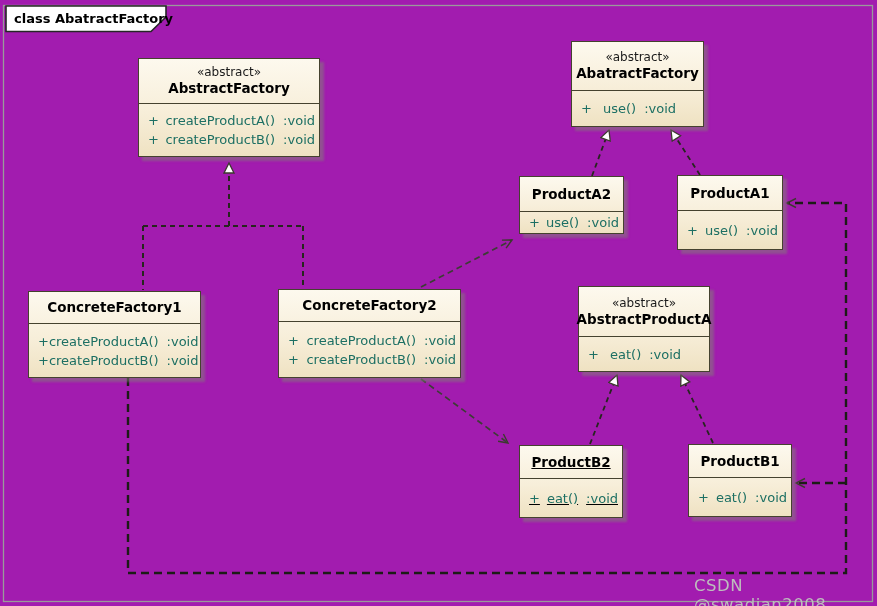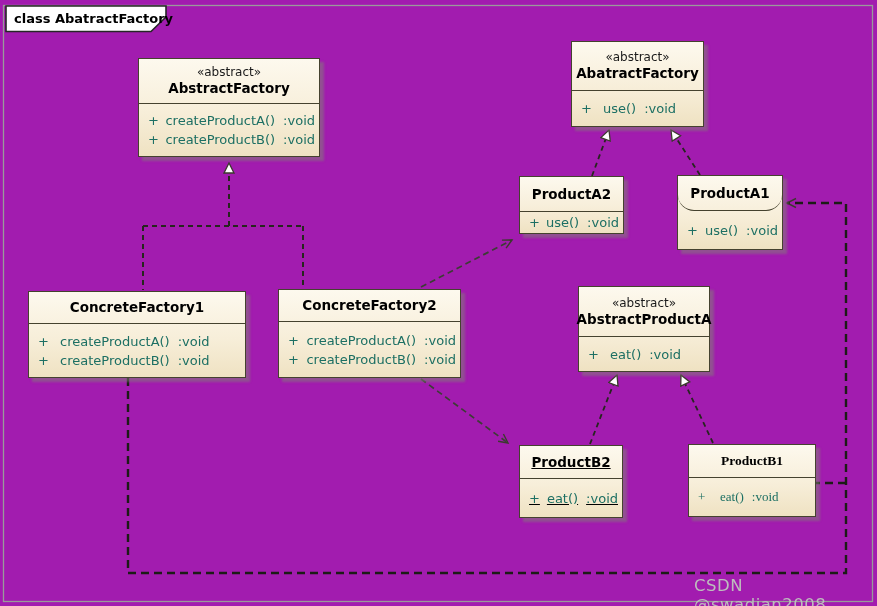--- a/index.html
+++ b/index.html
@@ -122,7 +122,7 @@
   </div>
 
   <div class="uml-class" style="left:677px;top:175px;width:106px;height:75px;">
-    <div class="uml-head" style="height:35px;border-radius:16px;">
+    <div class="uml-head" style="height:35px;">
       <div class="cname">ProductA1</div>
     </div>
     <div class="uml-body">

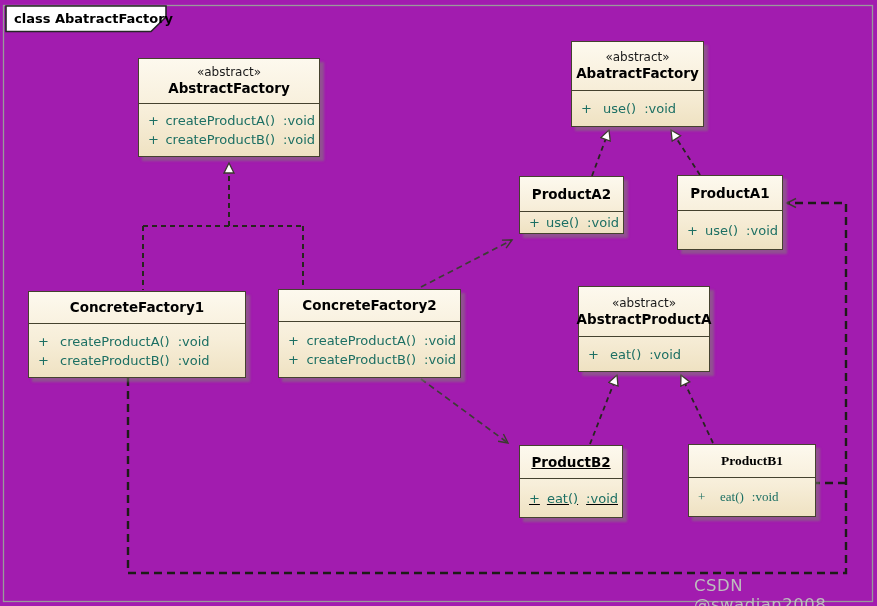--- a/index.html
+++ b/index.html
@@ -134,7 +134,7 @@
     </div>
   </div>
 
-  <div class="uml-class" style="left:28px;top:291px;width:218px;height:87px;">
+  <div class="uml-class" style="left:28px;top:291px;width:173px;height:87px;">
     <div class="uml-head" style="height:32px;">
       <div class="cname">ConcreteFactory1</div>
     </div>

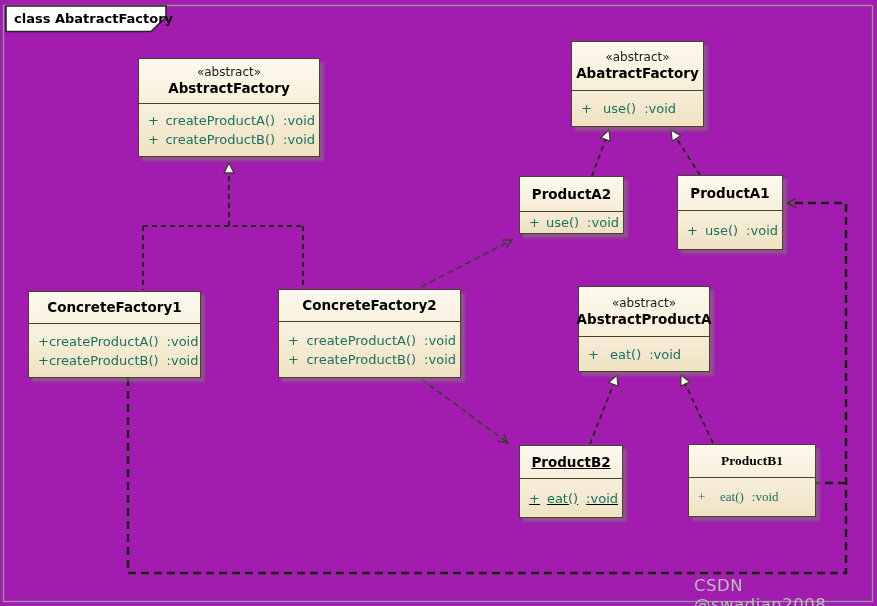--- a/index.html
+++ b/index.html
@@ -197,7 +197,7 @@
     </div>
   </div>
 
-  <div class="uml-class" style="left:688px;top:444px;width:128px;height:73px;font-family:Liberation Serif, serif;">
+  <div class="uml-class" style="left:688px;top:444px;width:104px;height:73px;">
     <div class="uml-head" style="height:33px;">
       <div class="cname">ProductB1</div>
     </div>

